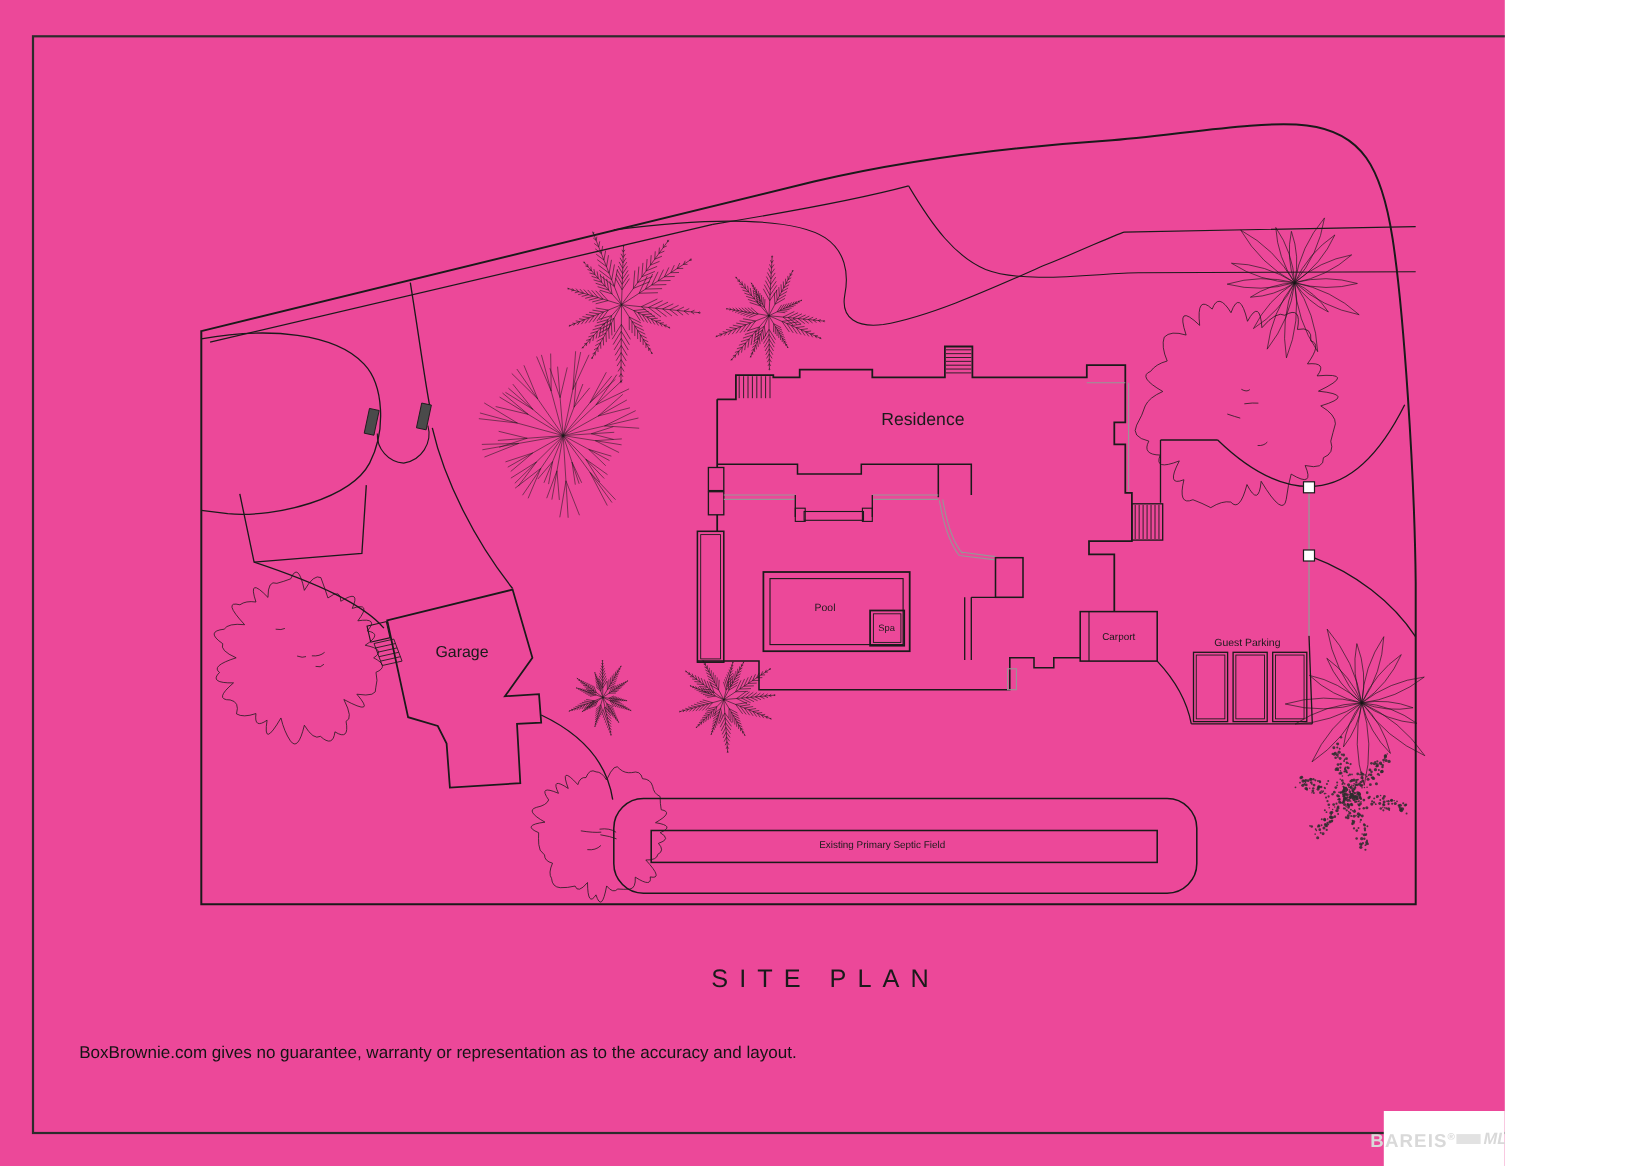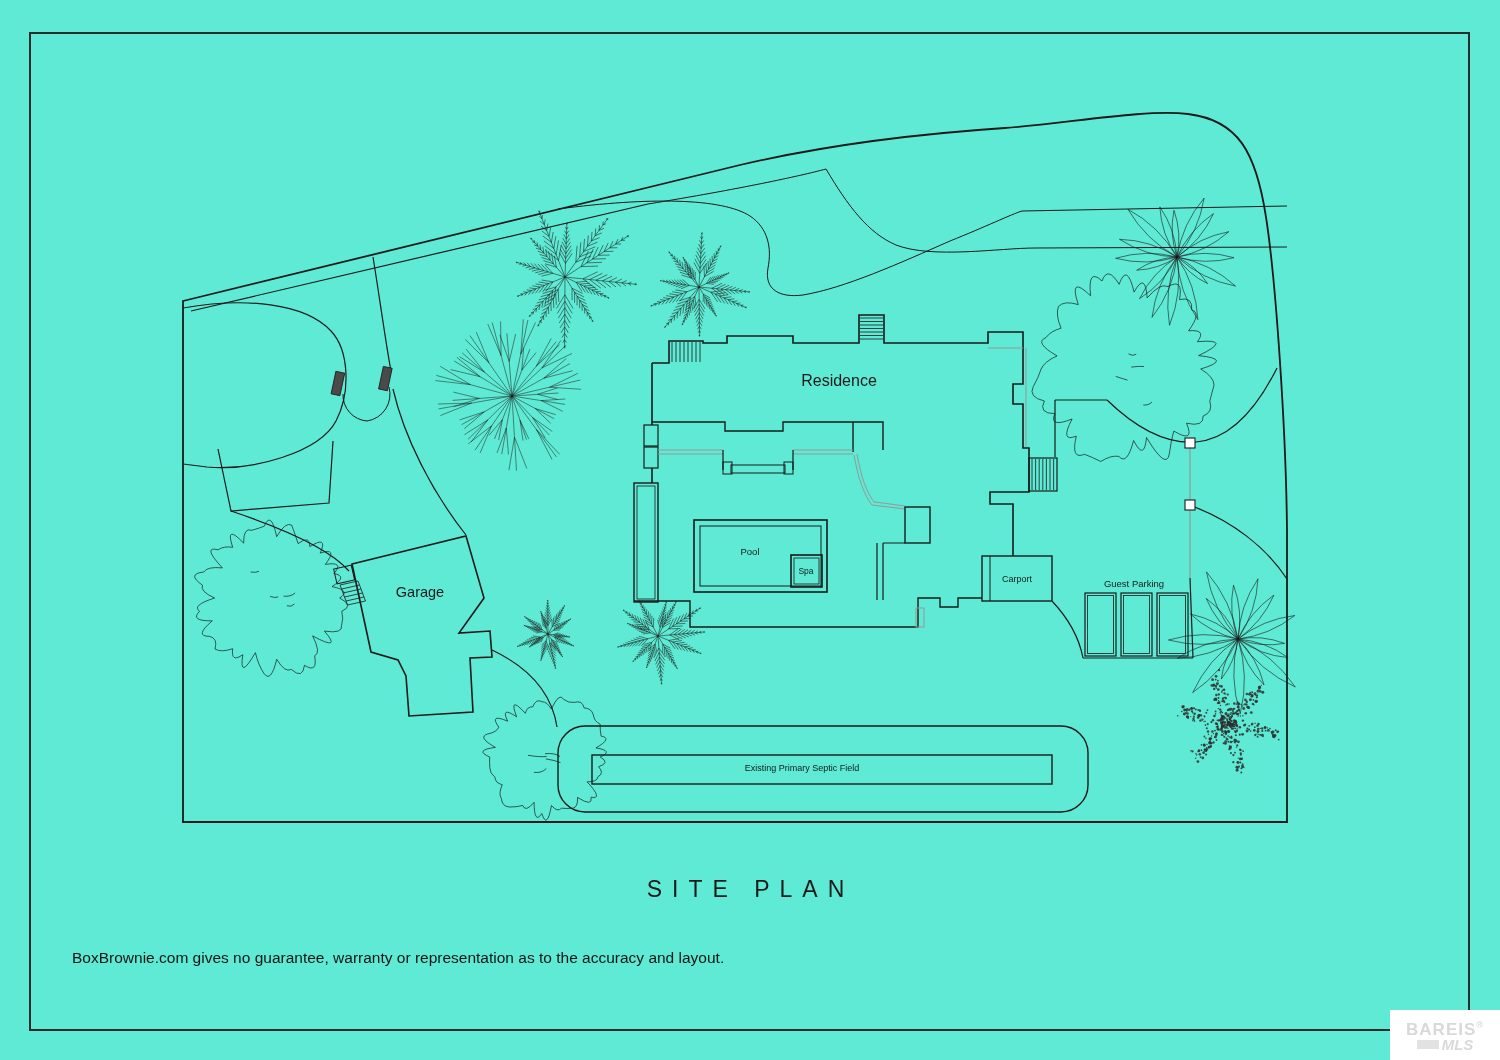--- a/index.html
+++ b/index.html
@@ -3,7 +3,7 @@
 <meta charset="utf-8">
 <style>
   html,body{margin:0;padding:0;background:#fff;}
-  .sheet{position:relative;width:1500px;height:1060px;background:#5eead4;overflow:hidden;
+  .sheet{position:relative;width:1368px;height:1060px;background:#ec4899;overflow:hidden;
          font-family:"Liberation Sans",sans-serif;}
   svg{position:absolute;left:0;top:0;}
   svg path,svg rect,svg line{fill:none;stroke:#1a1a1a;}

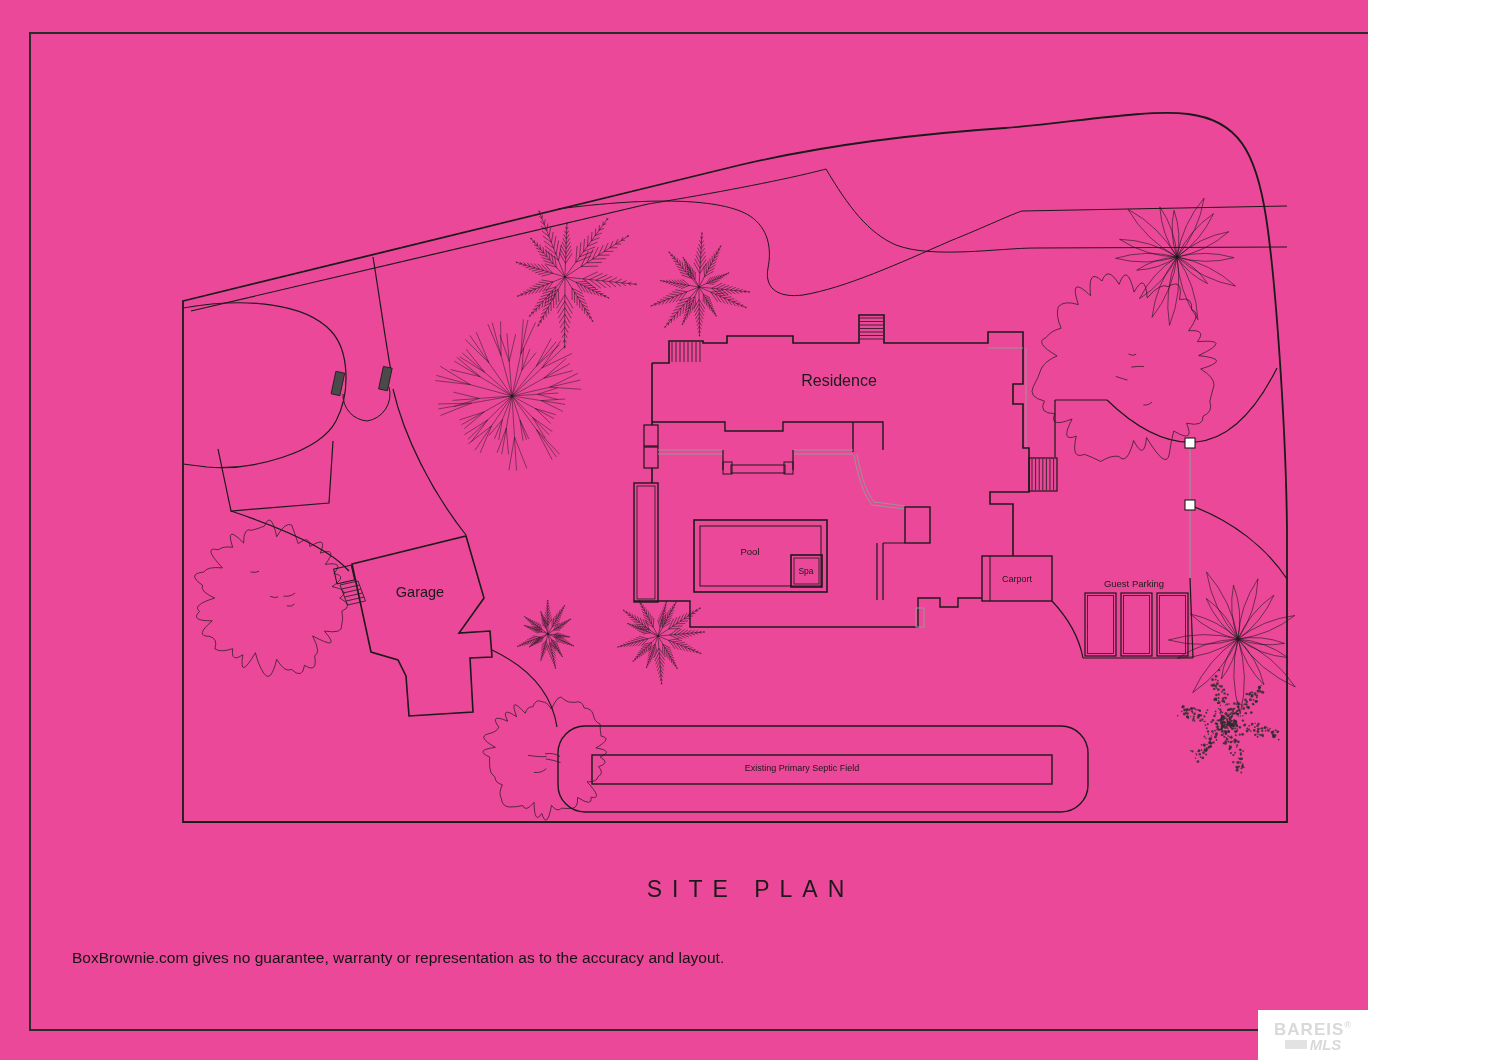--- a/index.html
+++ b/index.html
@@ -18,7 +18,7 @@
     font-size:23px;letter-spacing:10px;color:#1a1a1a;margin-left:13px;}
   .disclaimer{position:absolute;left:72px;top:947px;font-size:15.5px;line-height:21px;color:#141414;}
   .watermark{position:absolute;right:0;bottom:0;width:110px;height:50px;background:#fff;
-    display:flex;flex-direction:column;align-items:center;justify-content:center;z-index:5;}
+    display:flex;flex-direction:row;align-items:center;justify-content:center;z-index:5;}
   .wm-brand{font-weight:800;font-size:17px;letter-spacing:1px;color:#d9d9d9;line-height:15px;}
   .wm-brand sup{font-size:9px;}
   .wm-row{display:flex;align-items:center;}

